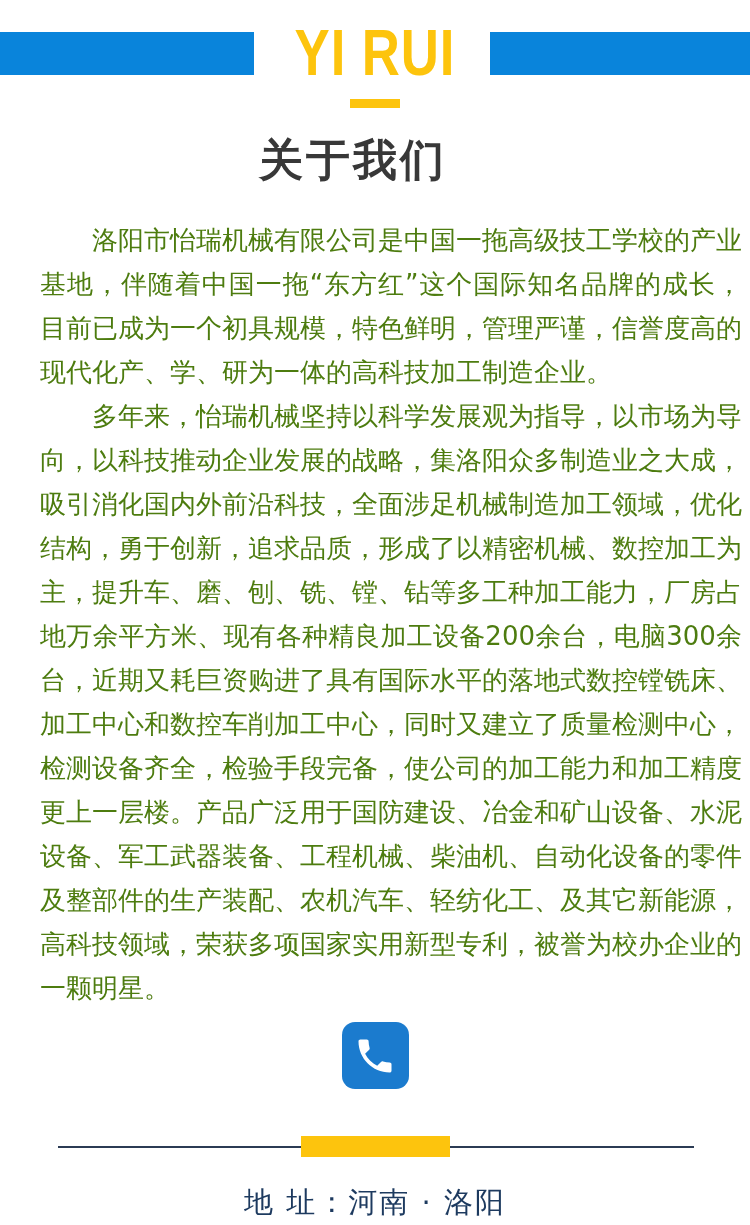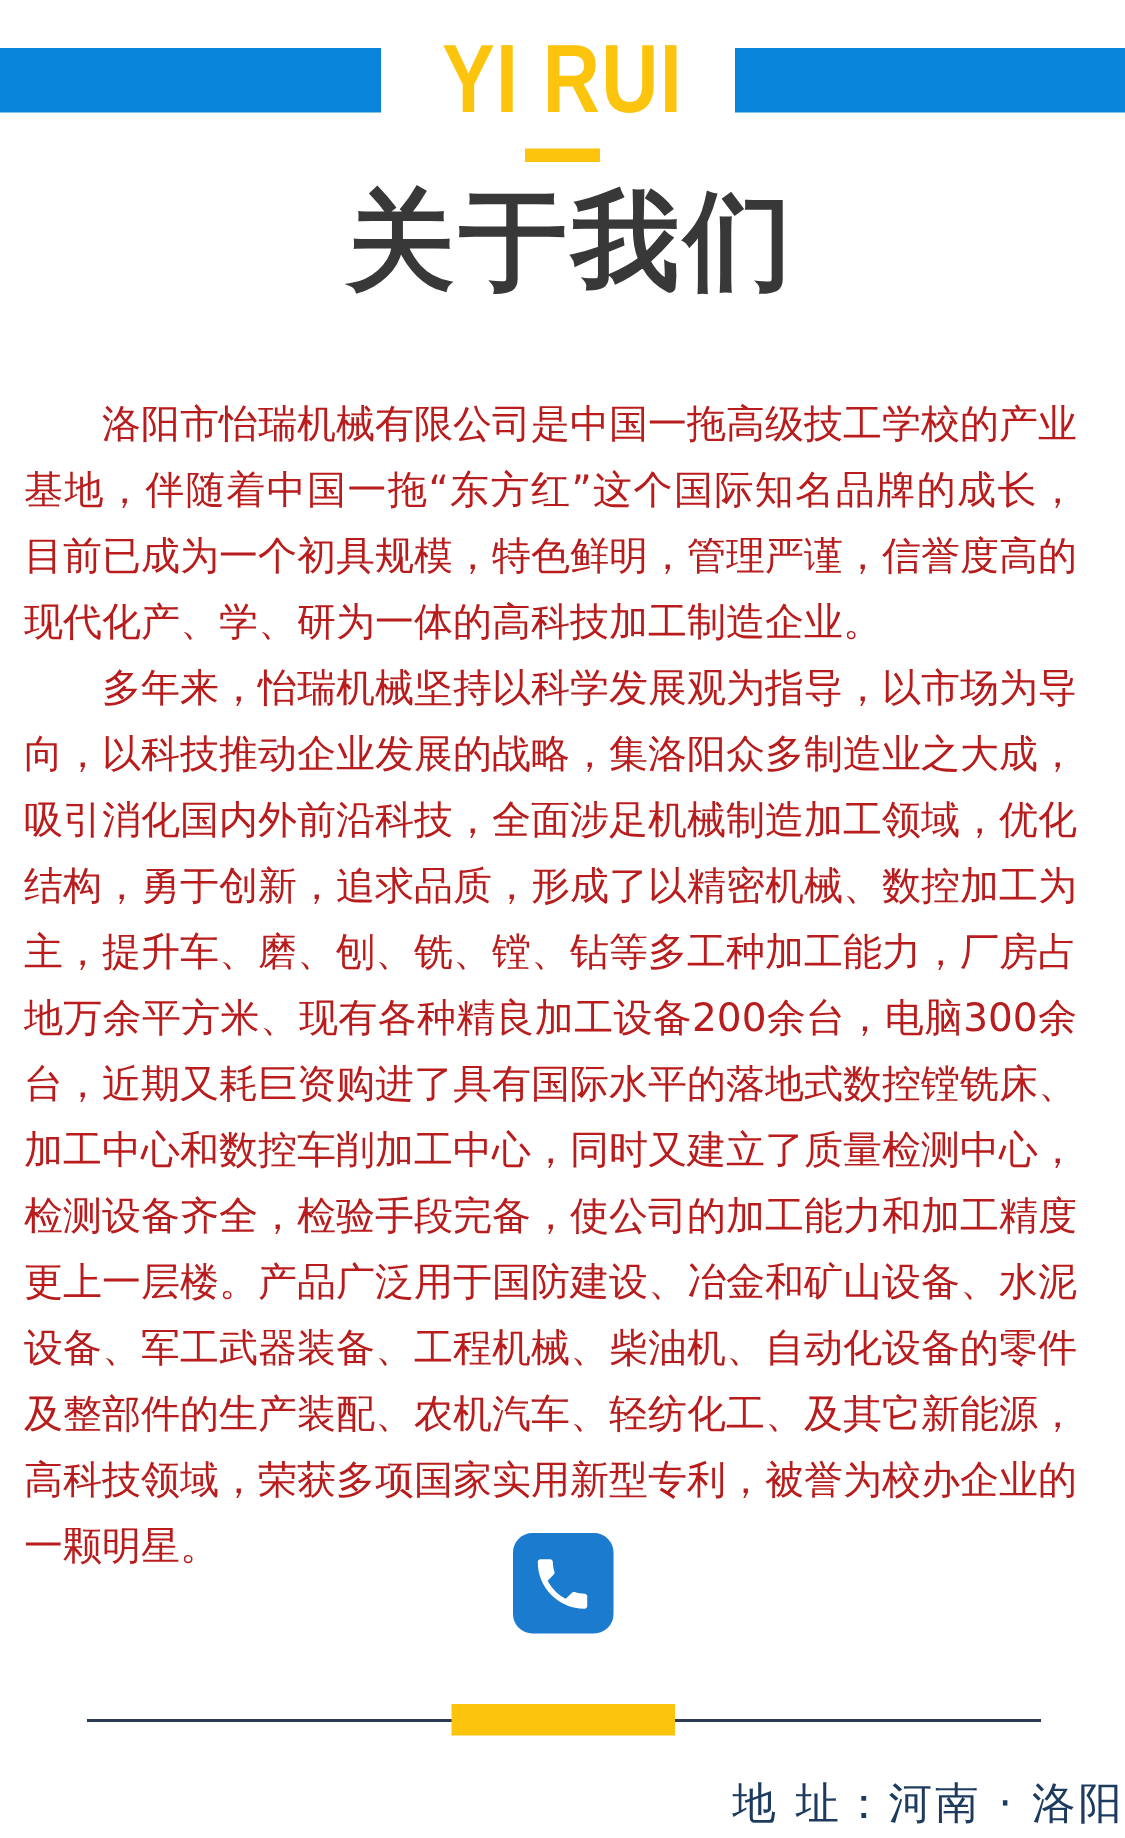--- a/index.html
+++ b/index.html
@@ -54,12 +54,11 @@
     width: 706px;
     margin: 0;
     text-align: center;
-    font-size: 72px;
+    font-size: 44px;
     font-weight: 800;
     line-height: 76px;
     color: #383838;
     letter-spacing: 3px;
-    padding-left: 28px;
   }
 
   

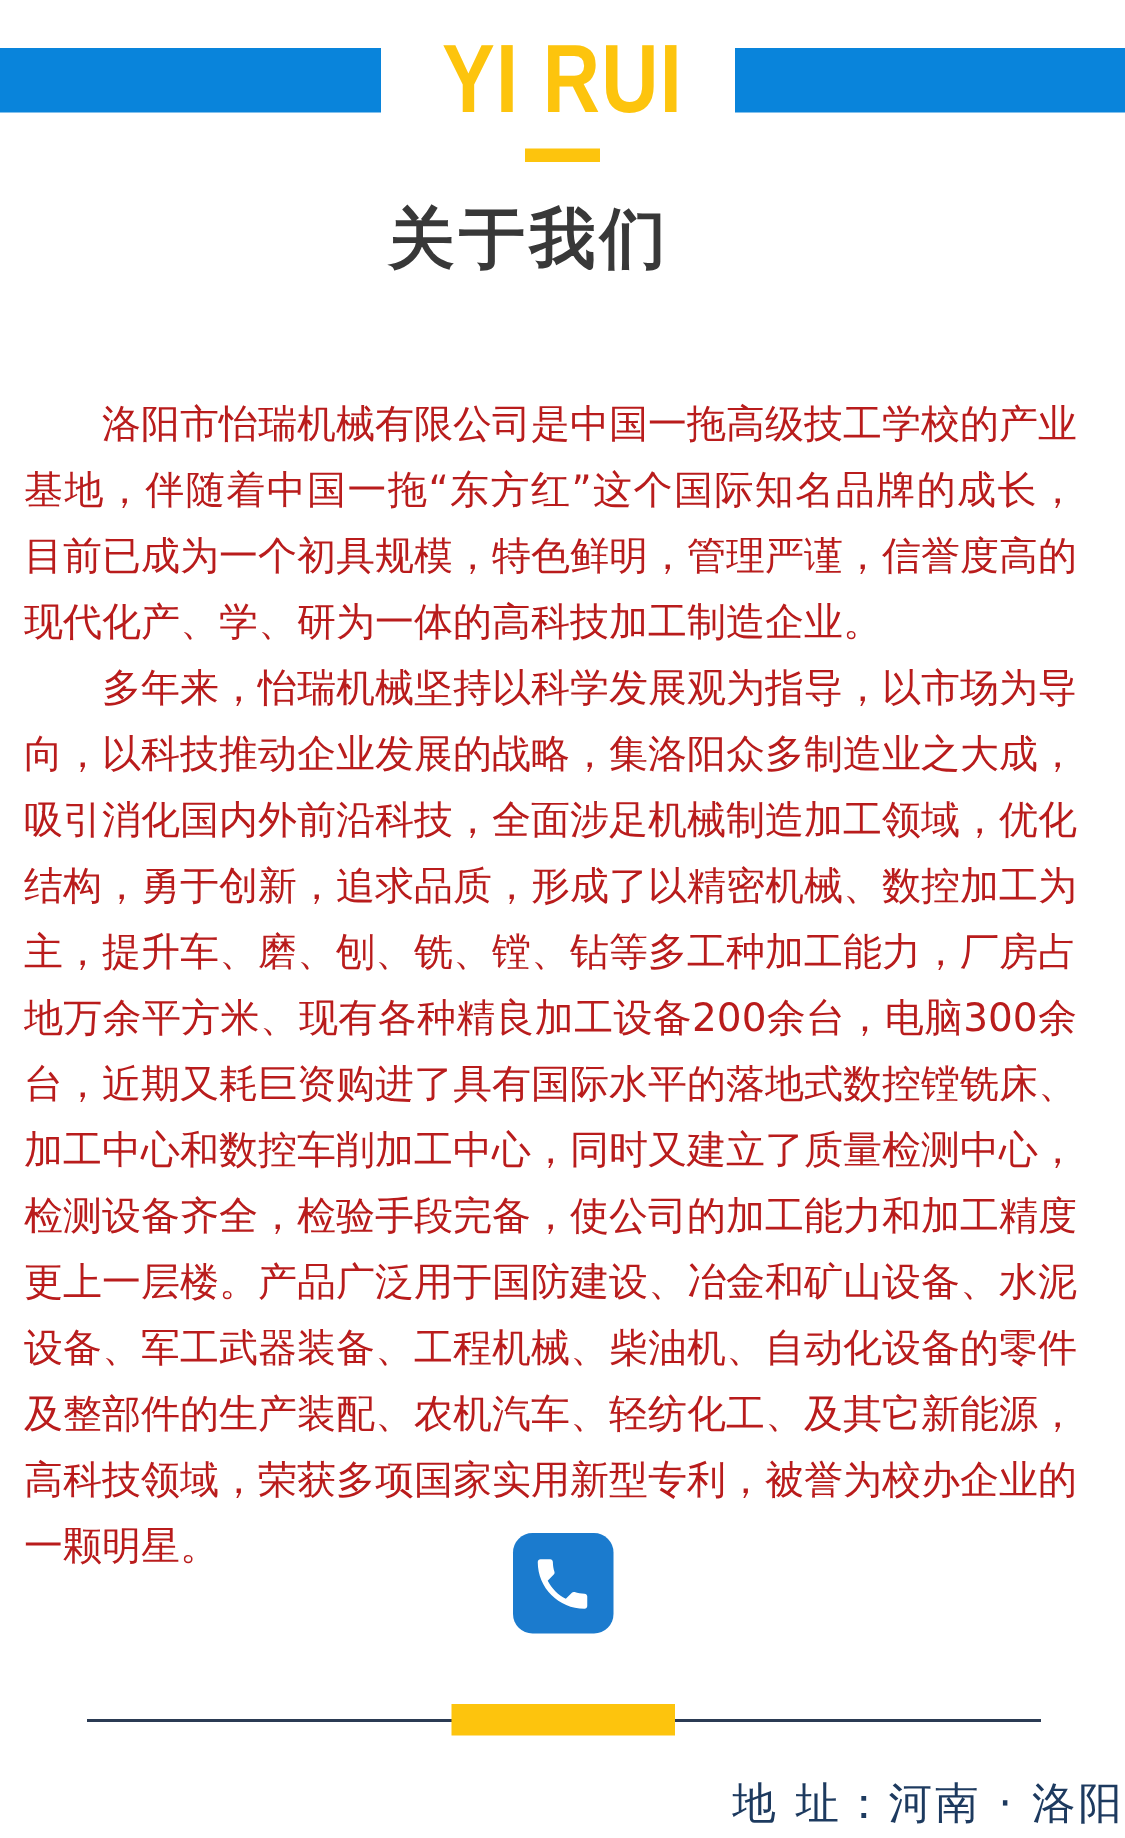--- a/index.html
+++ b/index.html
@@ -65,10 +65,9 @@
   .about {
     position: absolute;
     top: 218px;
-    left: 16px;
+    left: 40px;
     width: 702px;
-    color: #b91c1c;
-    margin-top: 43px;
+    color: #4d7c0f;
   }
   .about p {
     margin: 0;

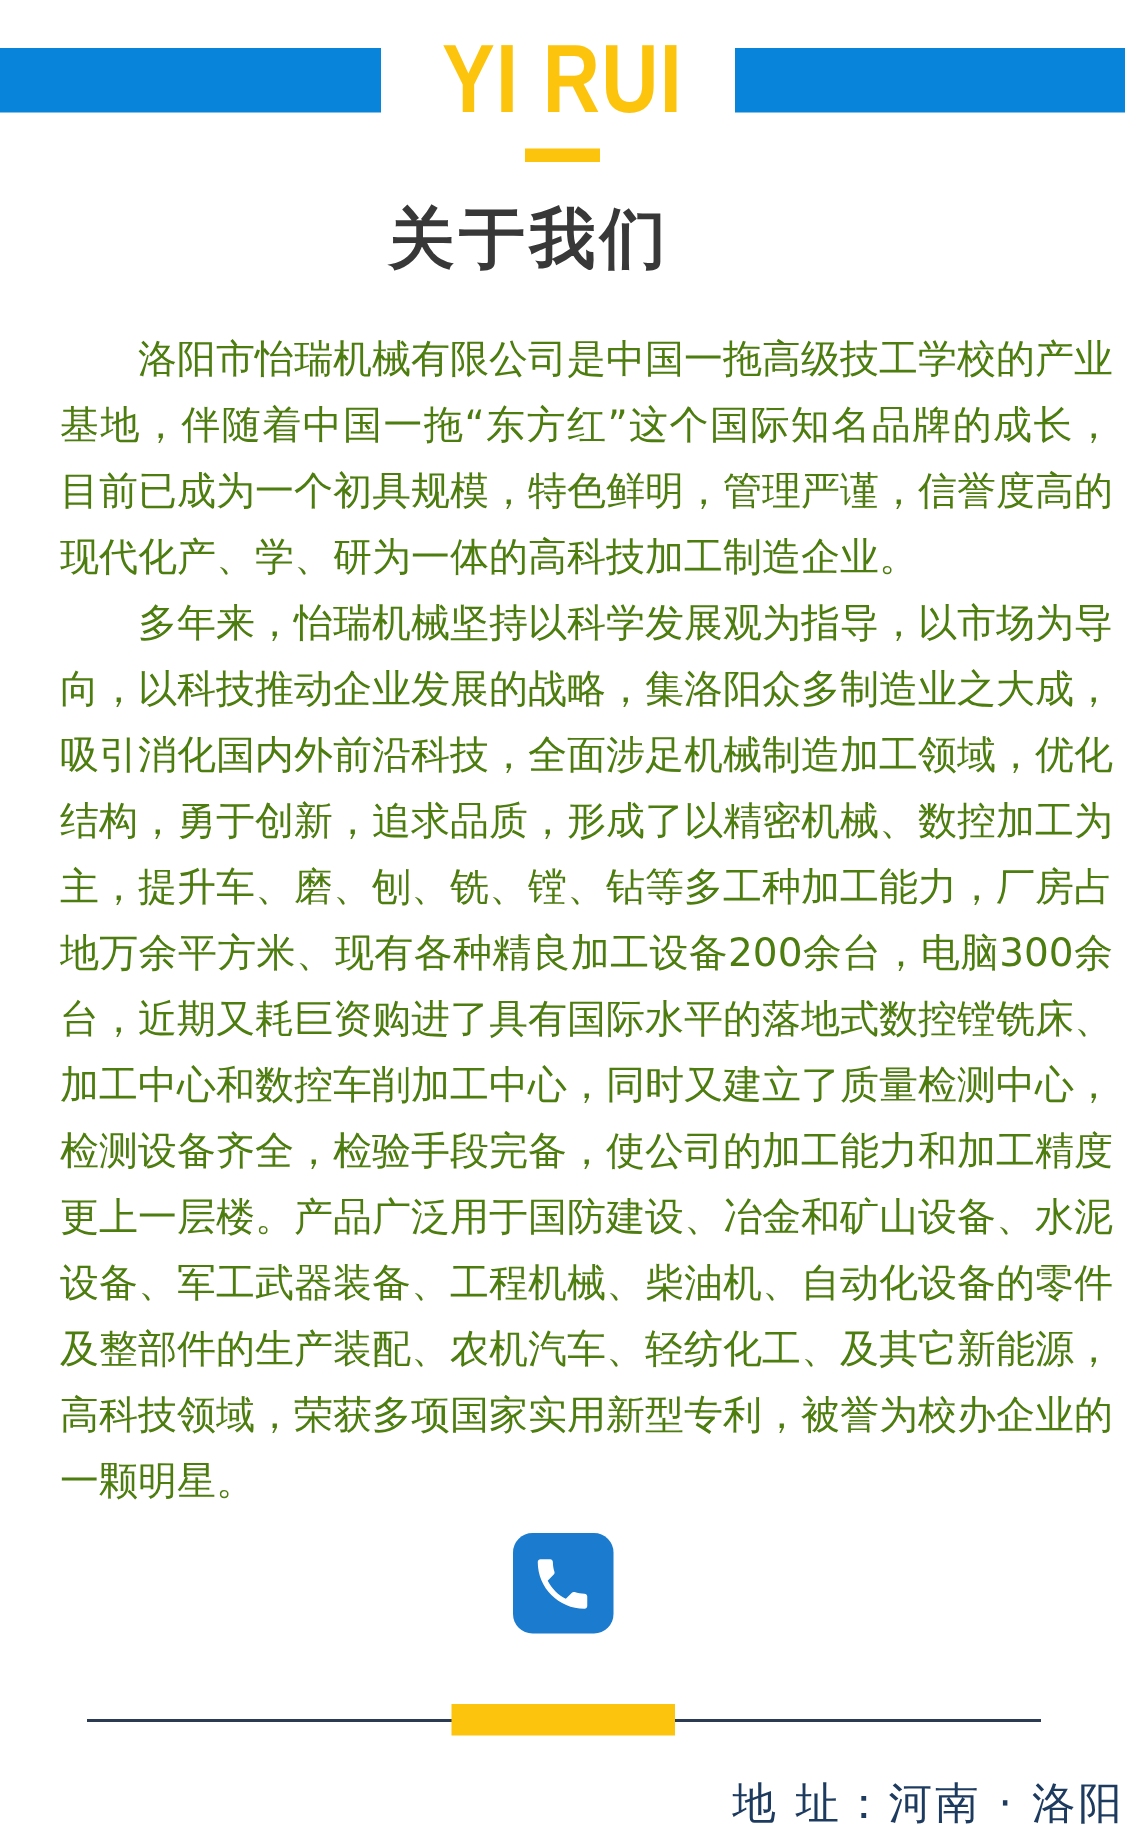--- a/index.html
+++ b/index.html
@@ -133,7 +133,7 @@
     top: 1182px;
     left: 0;
     width: 750px;
-    text-align: right;
+    text-align: center;
     font-size: 29px;
     line-height: 40px;
     color: #1d3a5f;

